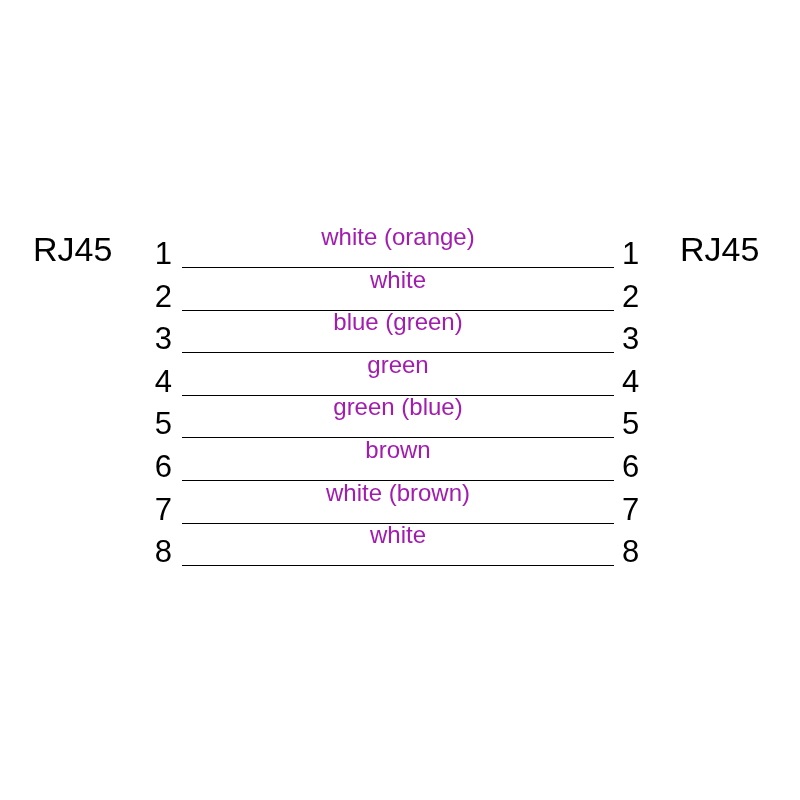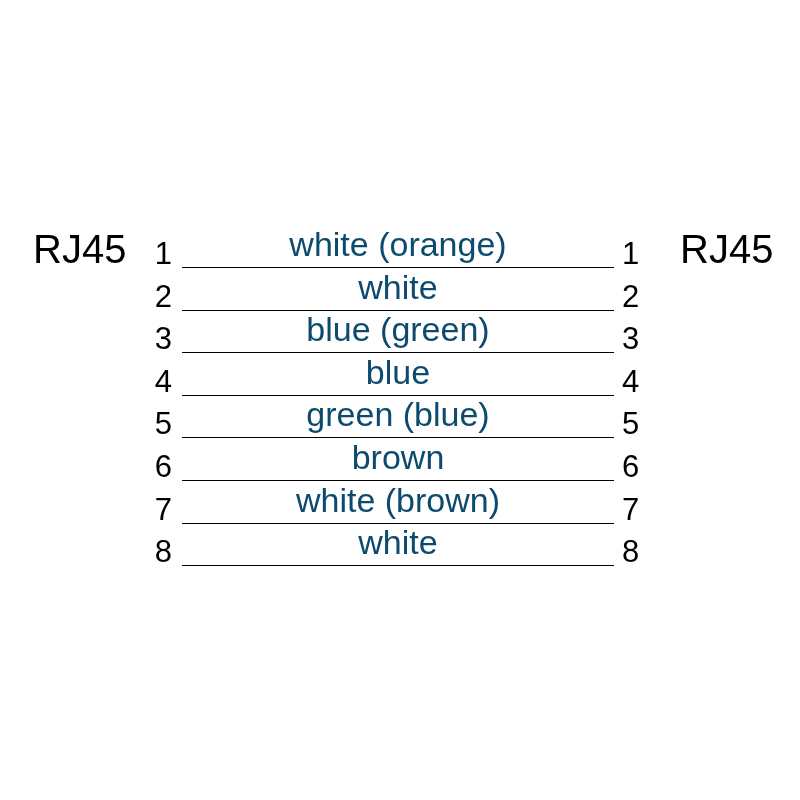--- a/index.html
+++ b/index.html
@@ -24,7 +24,7 @@
   
   .connector-label {
     position: absolute;
-    font-size: 40px;
+    font-size: 34px;
     line-height: 34px;
     letter-spacing: 0px;
     color: #000000;

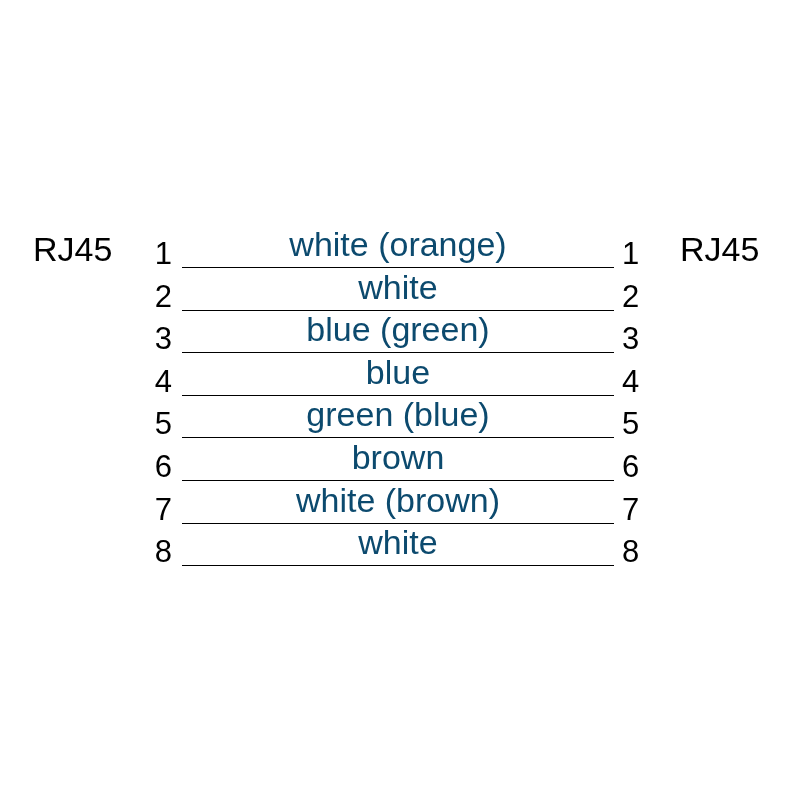--- a/index.html
+++ b/index.html
@@ -91,11 +91,11 @@
     position: absolute;
     left: 42px;
     width: 432px;
-    bottom: 8px;
+    bottom: 16px;
     text-align: center;
-    font-size: 34px;
+    font-size: 24px;
     line-height: 29px;
-    color: #0c4a6e;
+    color: #a21caf;
     white-space: nowrap;
   }
 </style>

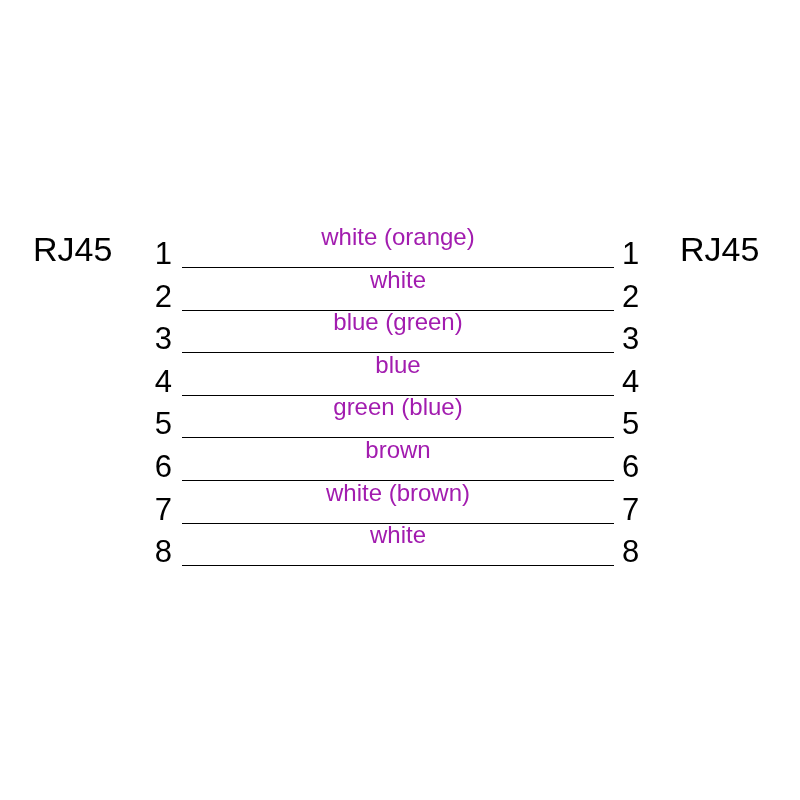--- a/index.html
+++ b/index.html
@@ -129,7 +129,7 @@
       </div>
       <div class="wire-row" style="top: 394.8px;">
         <div class="pin-number pin-left">4</div>
-        <div class="wire-label">blue</div>
+        <div class="wire-label">green</div>
         <div class="wire-line"></div>
         <div class="pin-number pin-right">4</div>
       </div>

